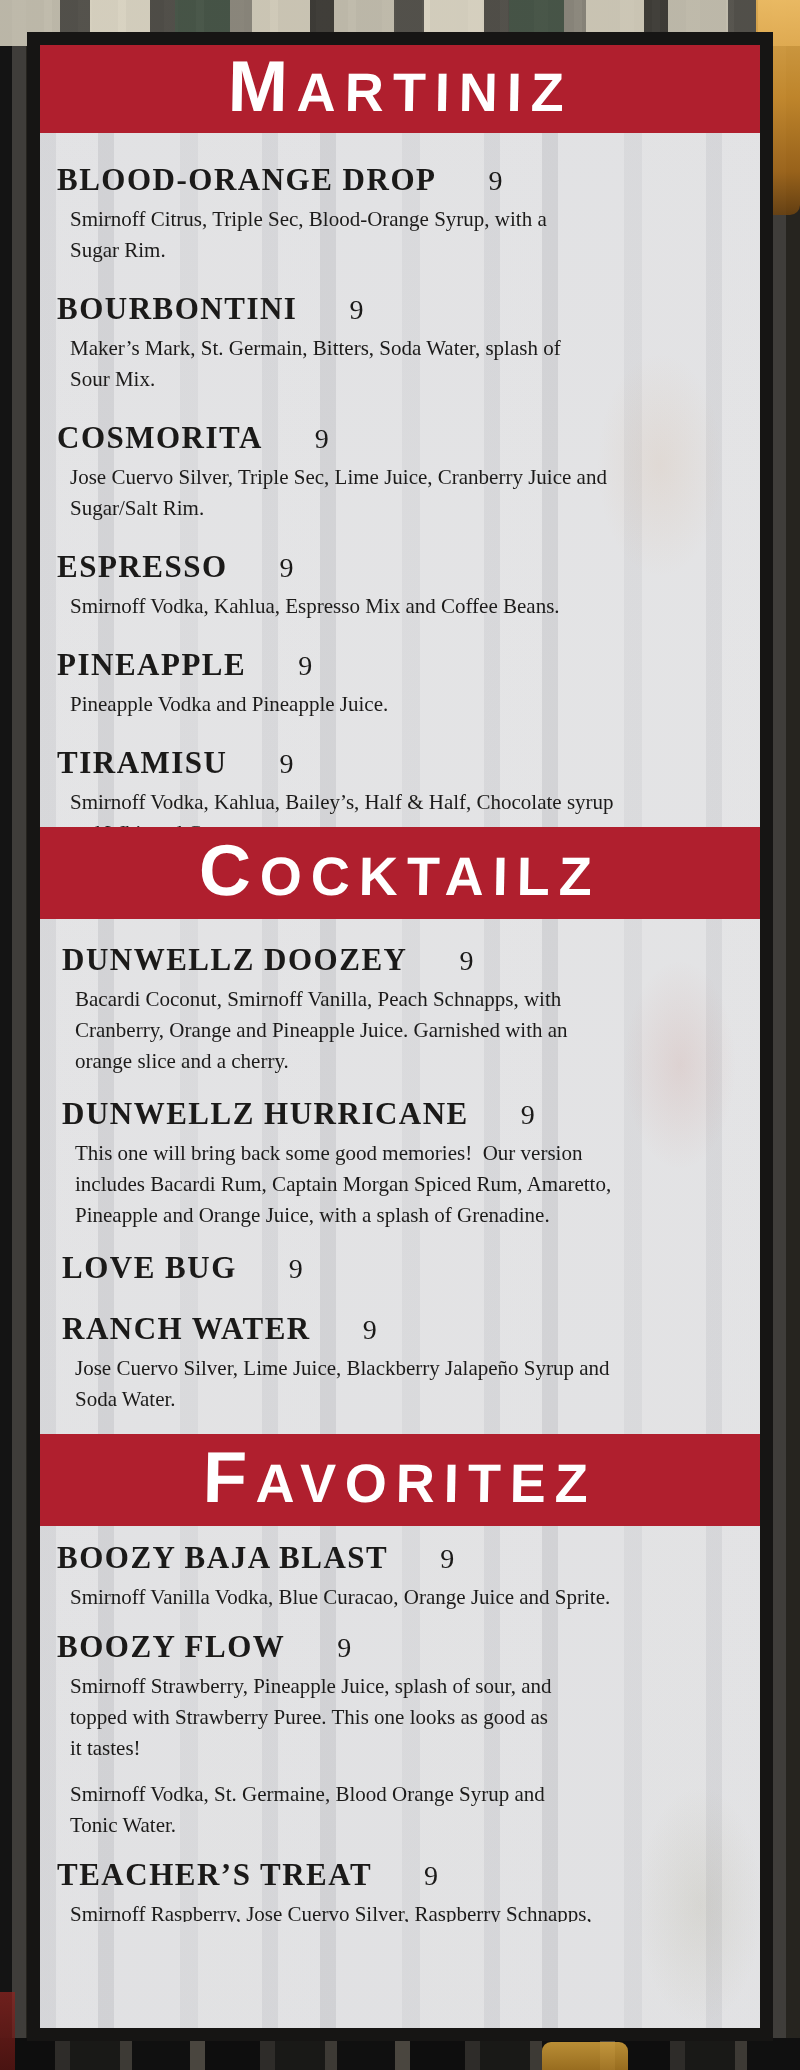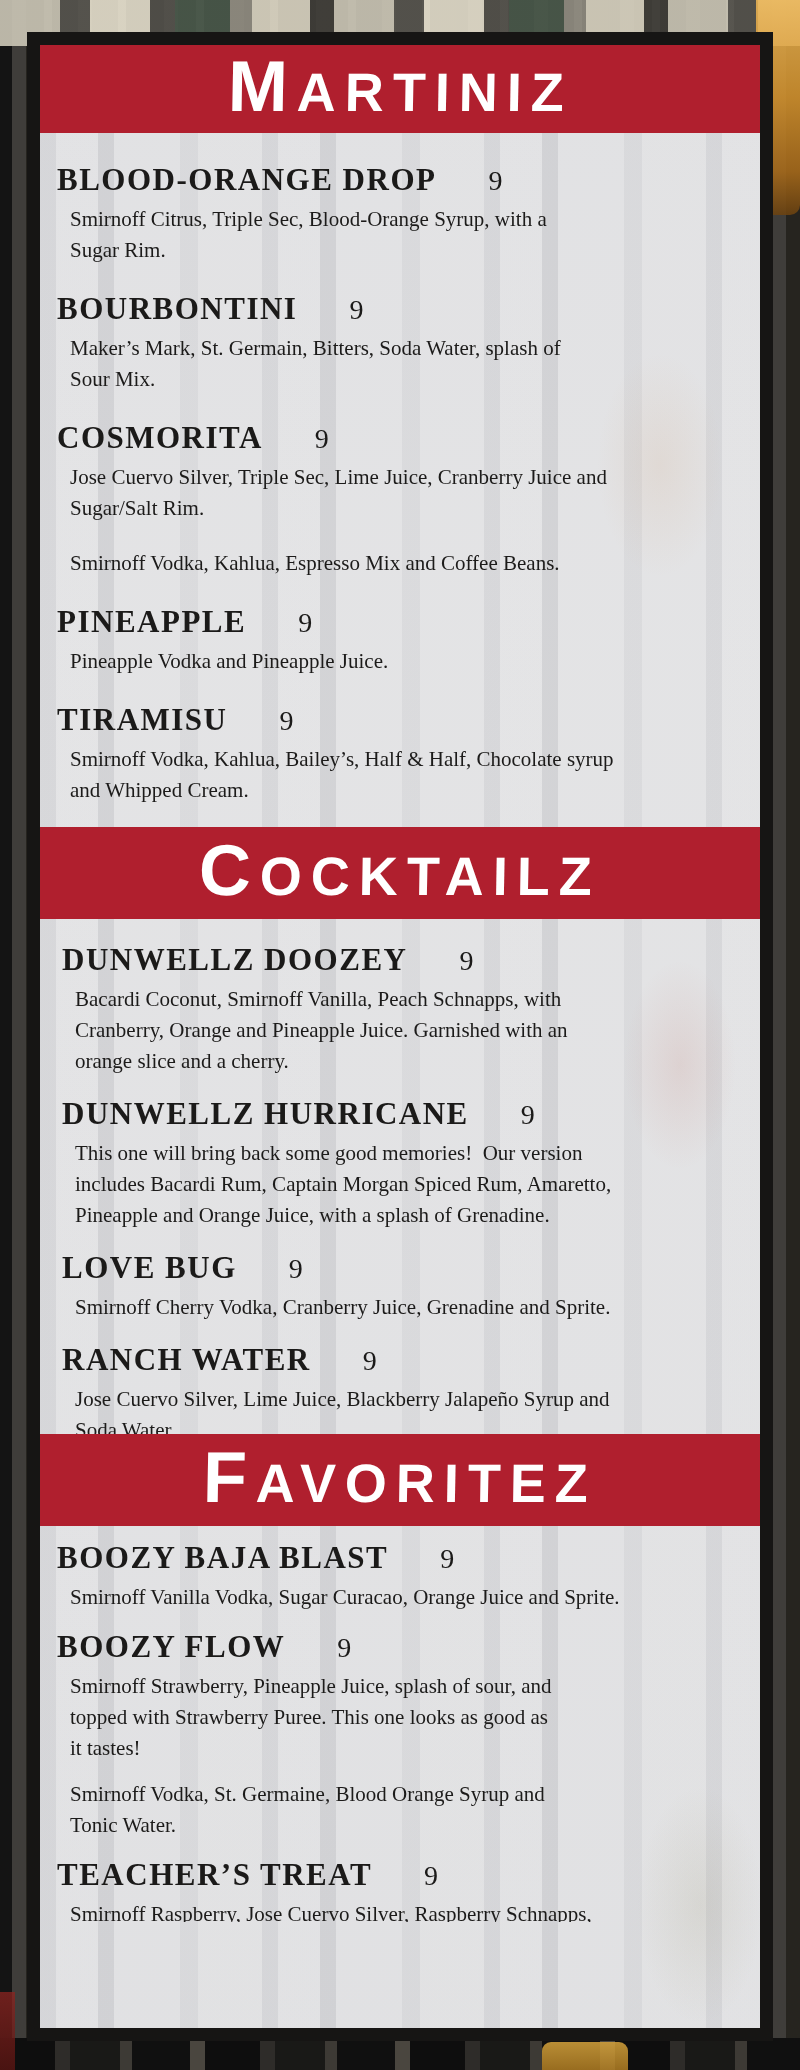--- a/index.html
+++ b/index.html
@@ -145,6 +145,10 @@
 Sugar/Salt Rim.</div>
       </div>
       <div class="item">
+        <div class="item-head">
+          <span class="item-name">ESPRESSO</span>
+          <span class="item-price">9</span>
+        </div>
         <div class="item-desc">Smirnoff Vodka, Kahlua, Espresso Mix and Coffee Beans.</div>
       </div>
       <div class="item">

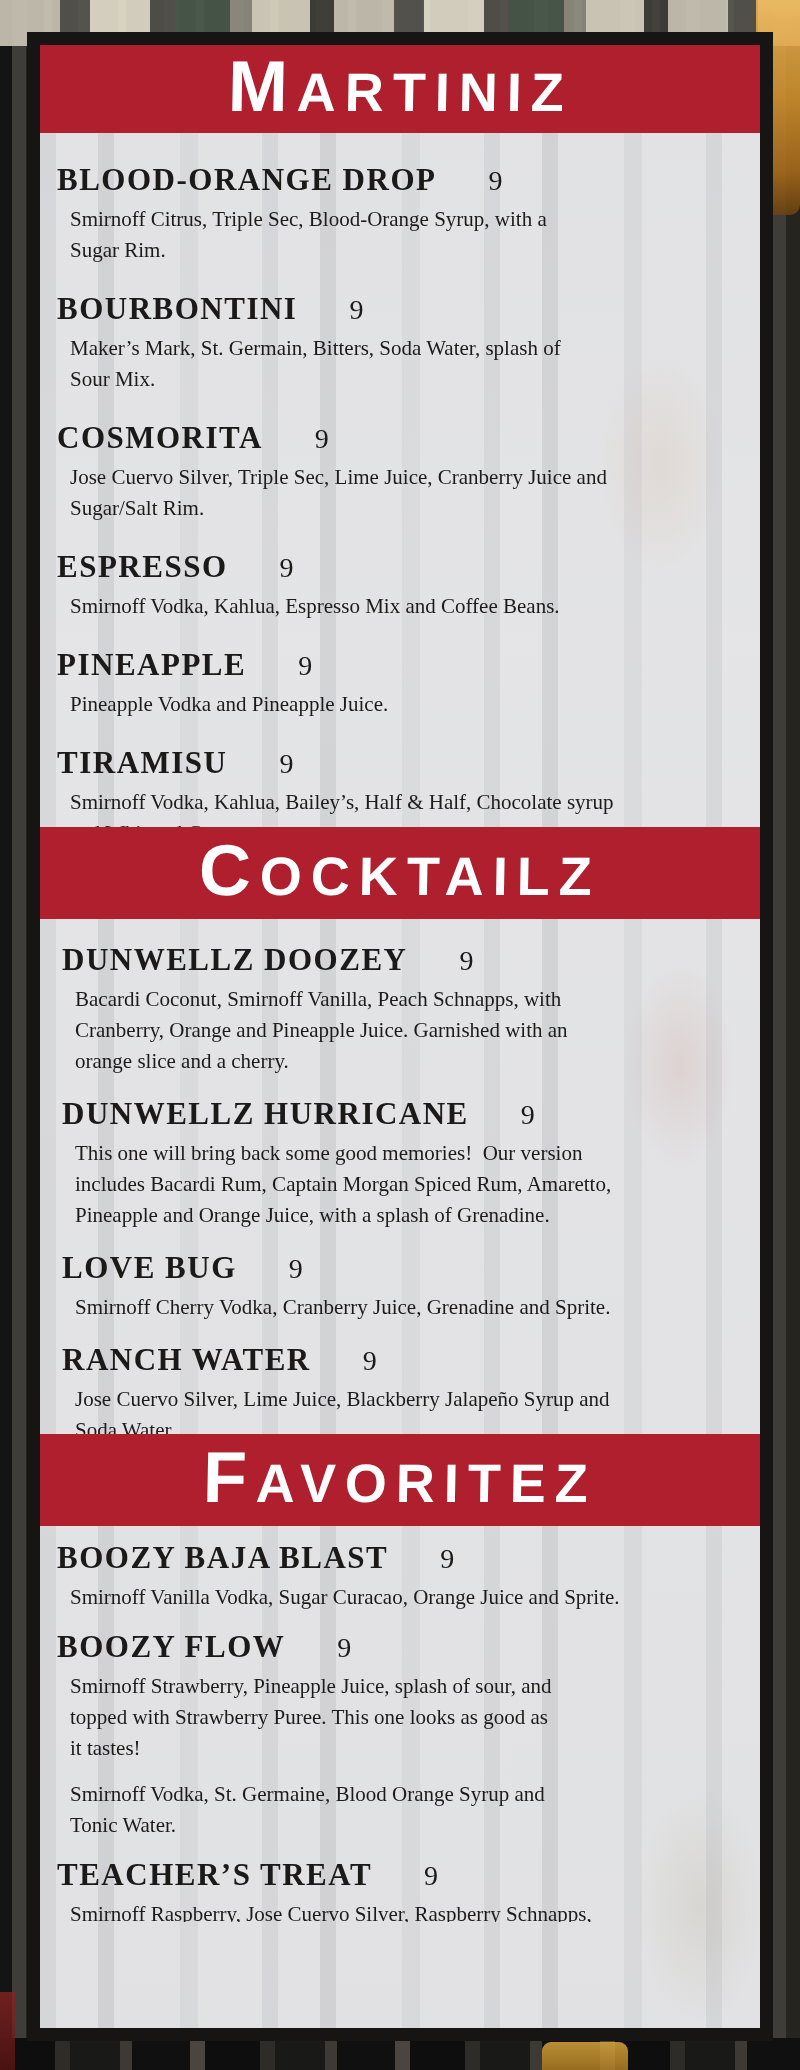--- a/index.html
+++ b/index.html
@@ -195,7 +195,6 @@
           <span class="item-name">LOVE BUG</span>
           <span class="item-price">9</span>
         </div>
-        <div class="item-desc">Smirnoff Cherry Vodka, Cranberry Juice, Grenadine and Sprite.</div>
       </div>
       <div class="item">
         <div class="item-head">

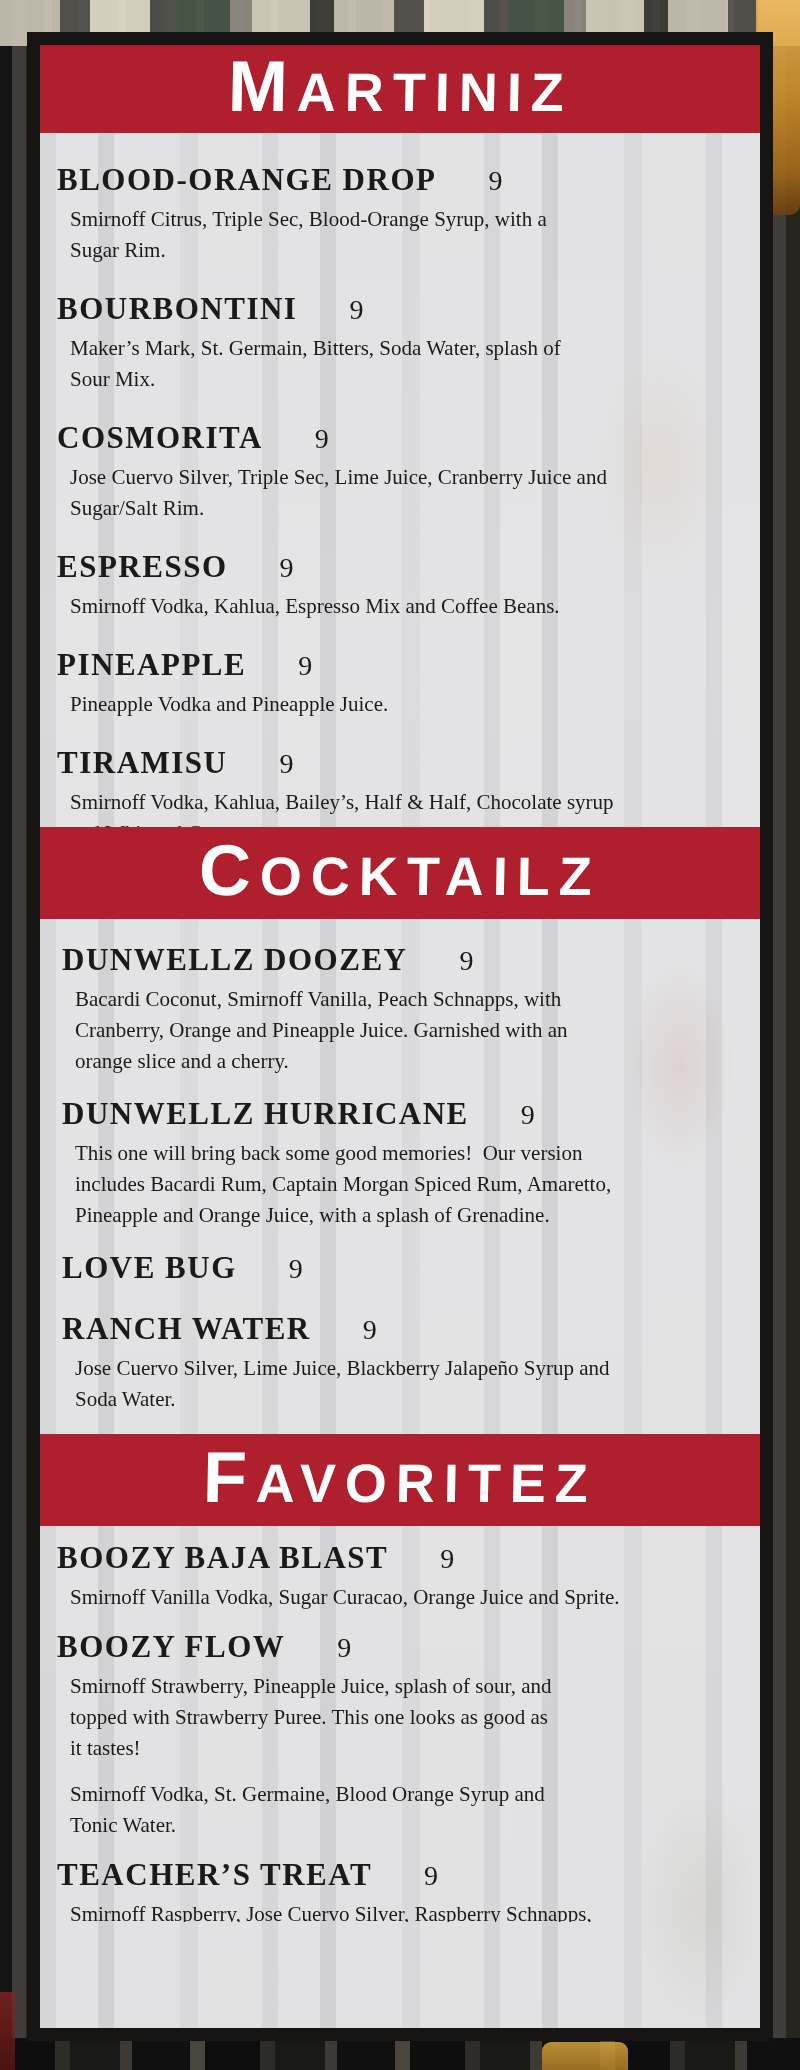--- a/index.html
+++ b/index.html
@@ -215,7 +215,7 @@
           <span class="item-name">BOOZY BAJA BLAST</span>
           <span class="item-price">9</span>
         </div>
-        <div class="item-desc">Smirnoff Vanilla Vodka, Sugar Curacao, Orange Juice and Sprite.</div>
+        <div class="item-desc">Smirnoff Vanilla Vodka, Blue Curacao, Orange Juice and Sprite.</div>
       </div>
       <div class="item">
         <div class="item-head">

